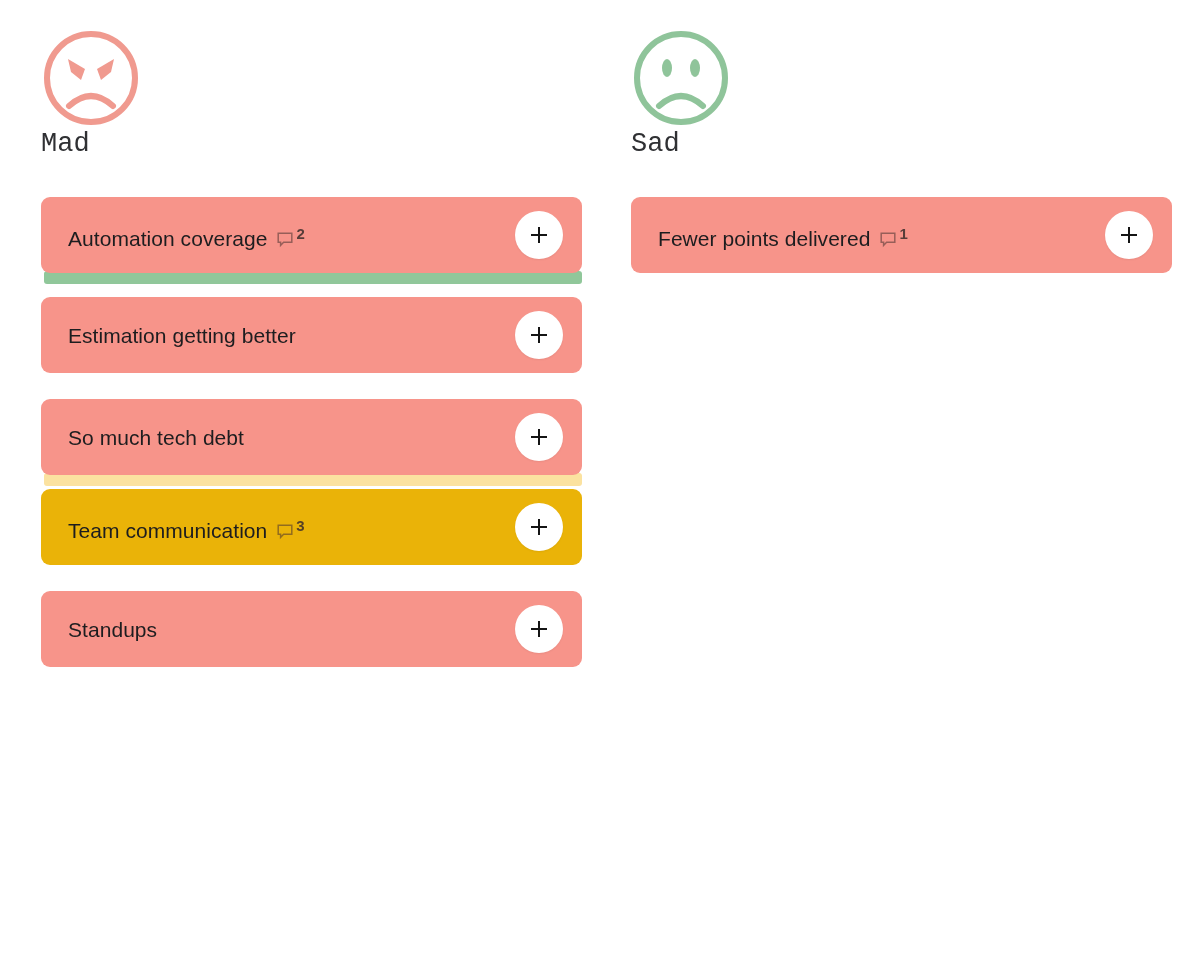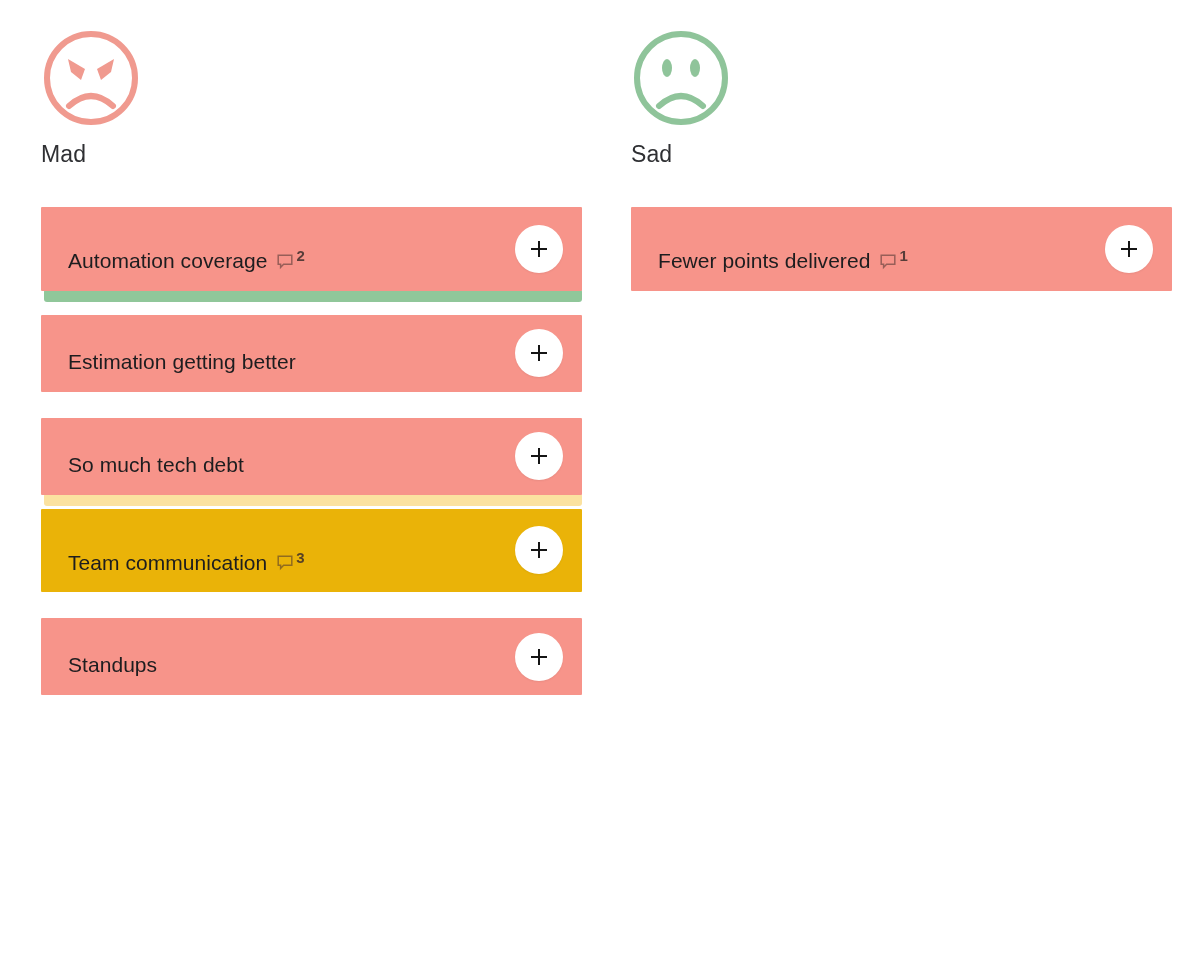--- a/index.html
+++ b/index.html
@@ -42,12 +42,13 @@
     height: 100px;
   }
   .col-title {
-    font-size: 23px;
+    font-size: 27px;
     line-height: 30px;
     color: #2f3033;
     font-weight: 400;
-    margin-top: 11px;
+    margin-top: 1px;
     letter-spacing: 0.1px;
+    font-family: Liberation Mono, monospace;
   }
 
   

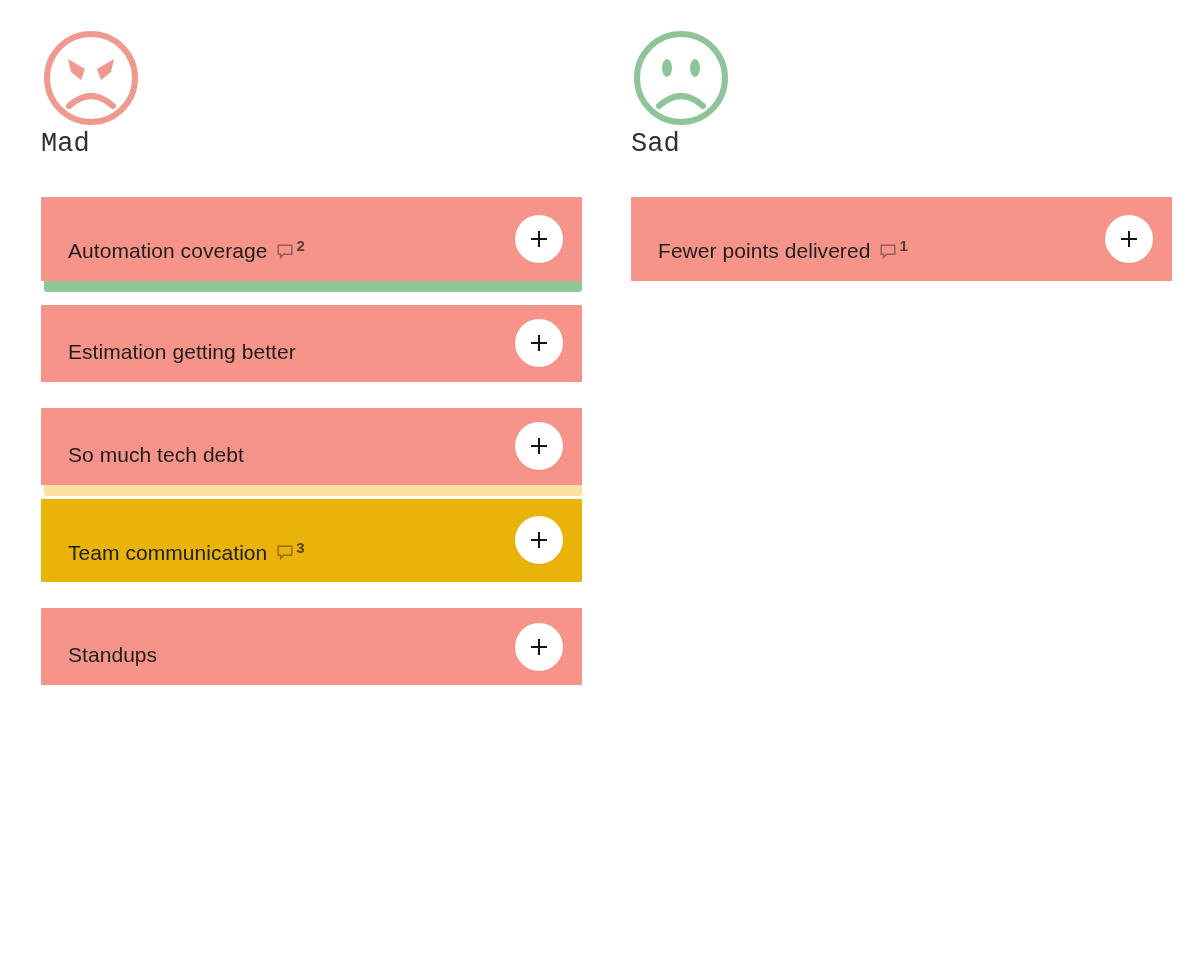--- a/index.html
+++ b/index.html
@@ -78,9 +78,9 @@
     position: relative;
     z-index: 1;
     box-sizing: border-box;
-    border-radius: 1px;
+    border-radius: 9px;
     min-height: 76px;
-    padding: 32px 68px 16px 27px;
+    padding: 16px 68px 16px 27px;
     display: flex;
     align-items: center;
   }

